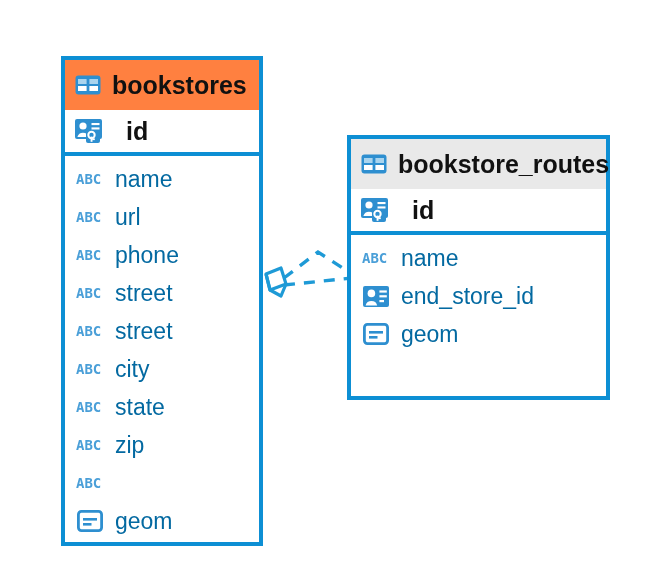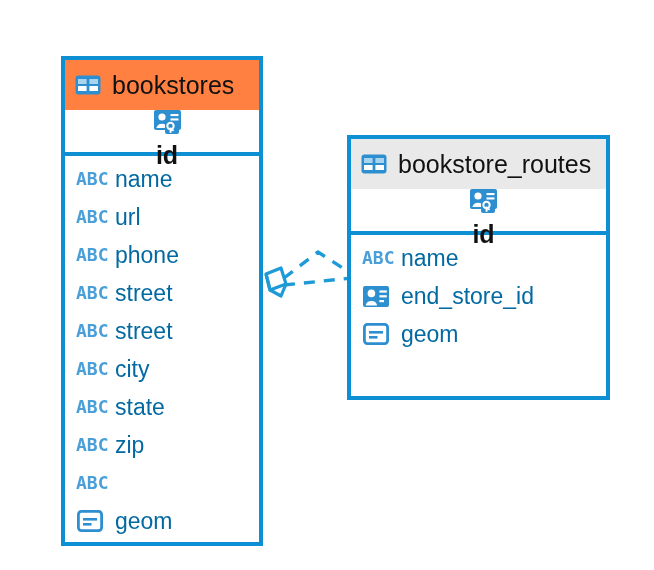--- a/index.html
+++ b/index.html
@@ -44,6 +44,7 @@
     height: 50px;
     padding-left: 10px;
     gap: 11px;
+    font-weight: bold;
   }
   .entity-header.orange { background: #ff8040; }
   .entity-header.grey   { background: #e9e9e9; }

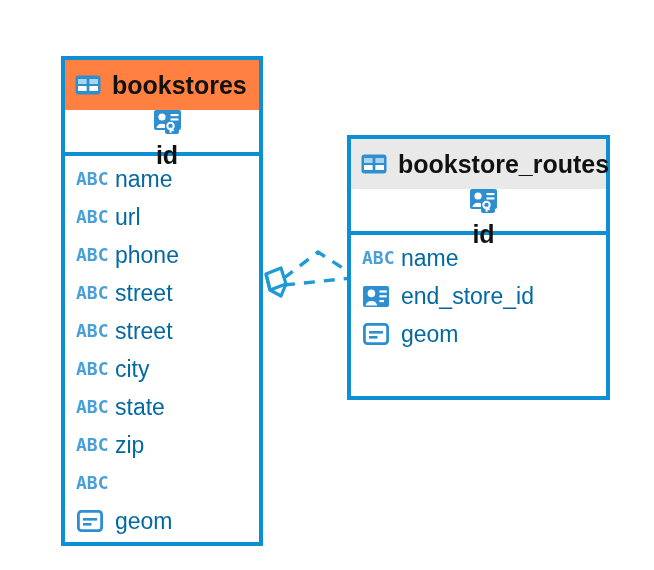--- a/index.html
+++ b/index.html
@@ -62,10 +62,9 @@
     box-sizing: border-box;
     height: 46px;
     padding-left: 10px;
-    gap: 9px;
+    gap: 24px;
     border-bottom: 4px solid #0d8fd4;
     background: #ffffff;
-    flex-direction: column;
   }
   .pk-label {
     font-size: 25px;

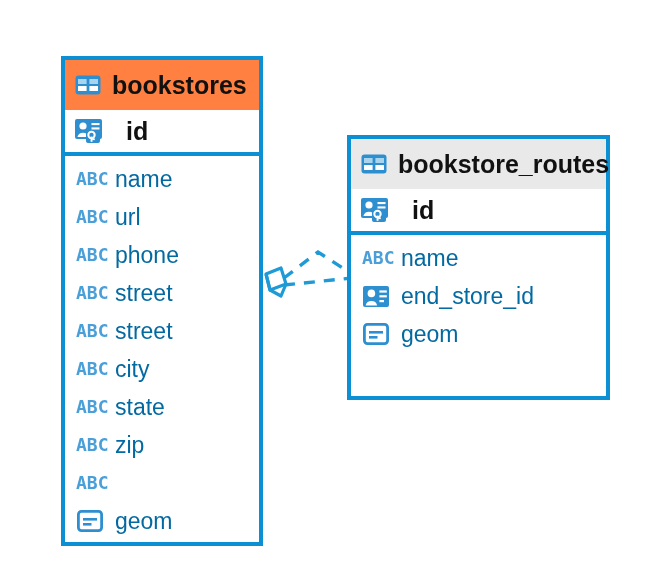--- a/index.html
+++ b/index.html
@@ -97,7 +97,7 @@
   }
   .icon-abc {
     font-family: "DejaVu Sans Mono", monospace;
-    font-size: 18px;
+    font-size: 14px;
     font-weight: bold;
     letter-spacing: 0px;
     color: #4a9fd8;

